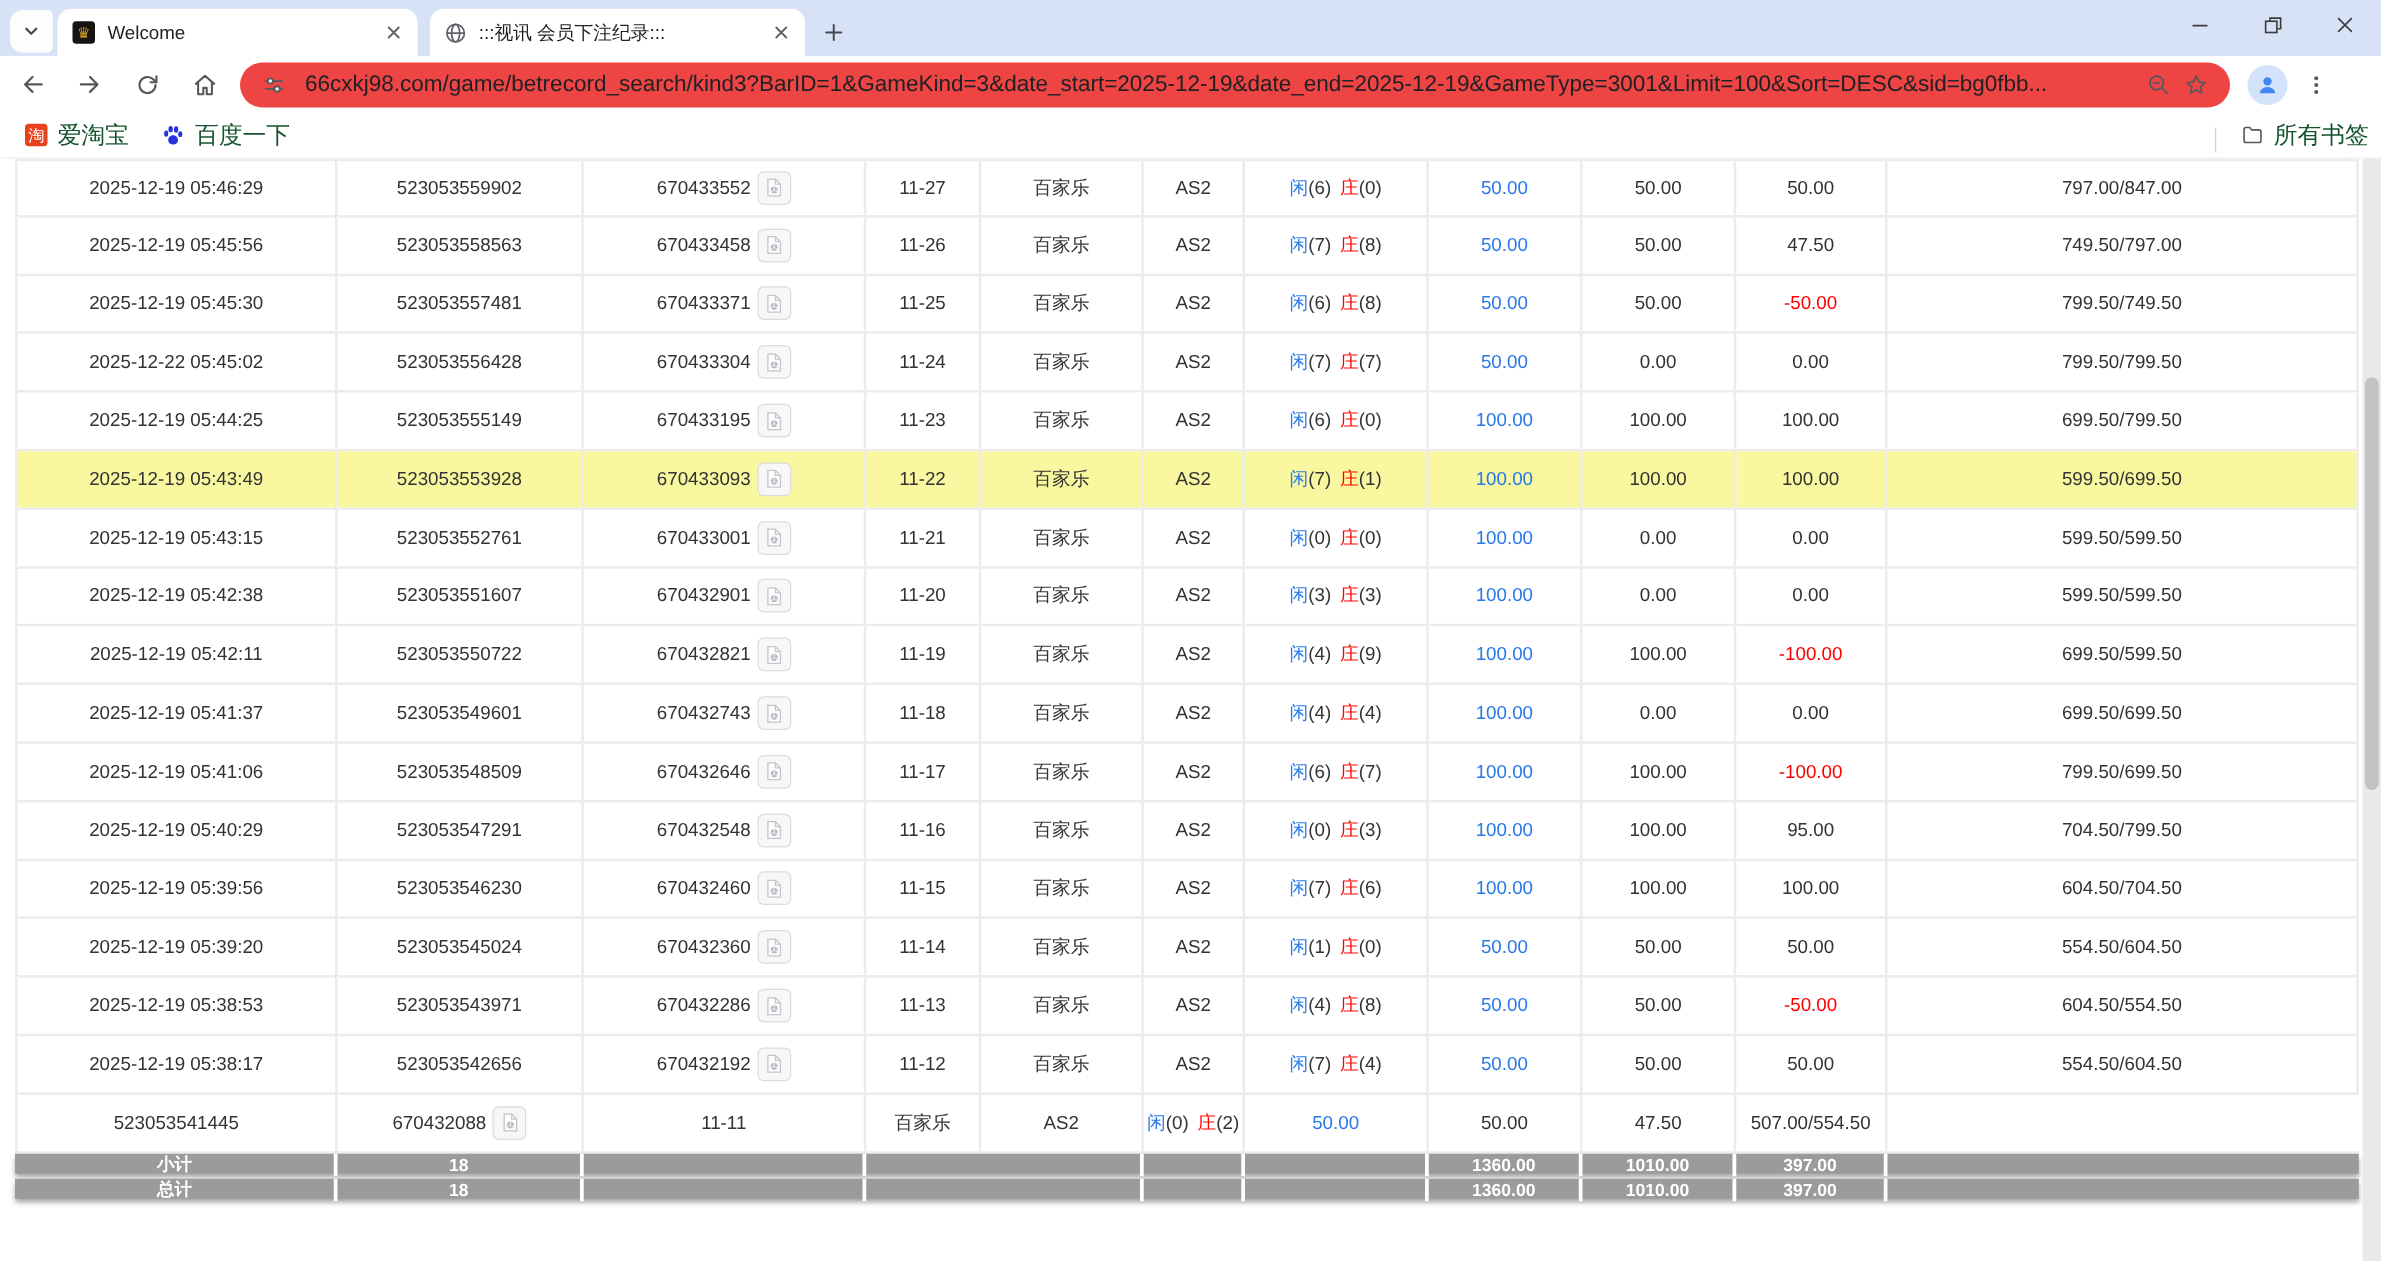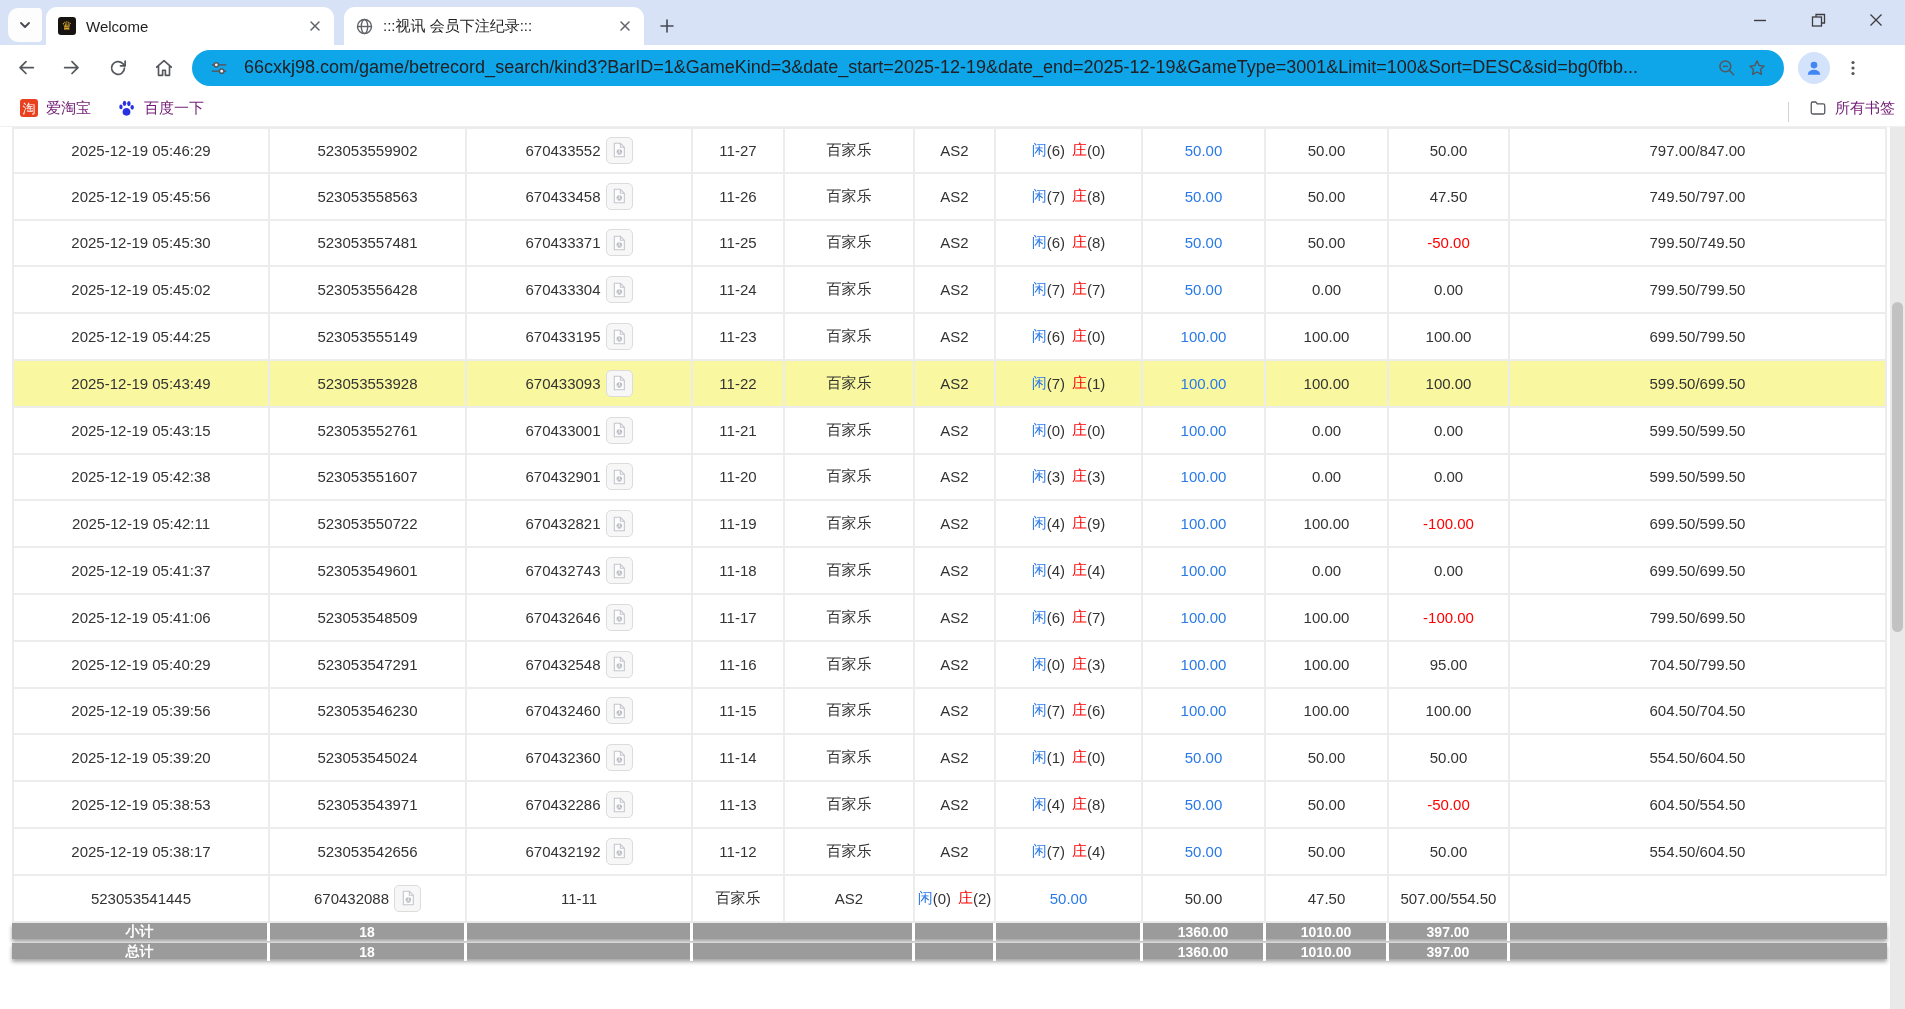--- a/index.html
+++ b/index.html
@@ -27,7 +27,7 @@
   .toolbar { position:absolute; left:0; top:45px; width:1905px; height:45px; background:#fff;
     display:flex; align-items:center; }
   .navbtn { width:40px; height:40px; margin-left:6px; display:flex; align-items:center; justify-content:center; border-radius:50%; }
-  .omnibox { margin-left:8px; width:1592px; height:36px; background:#0ea5e9; border-radius:18px;
+  .omnibox { margin-left:8px; width:1592px; height:36px; background:#ef4444; border-radius:18px;
     display:flex; align-items:center; padding:0 12px; }
   .omnibox .url { flex:1; font-size:18px; color:#202124; white-space:nowrap; overflow:hidden; margin-left:10px; }
   .obicon { width:30px; height:30px; display:flex; align-items:center; justify-content:center; border-radius:50%; flex:none; }

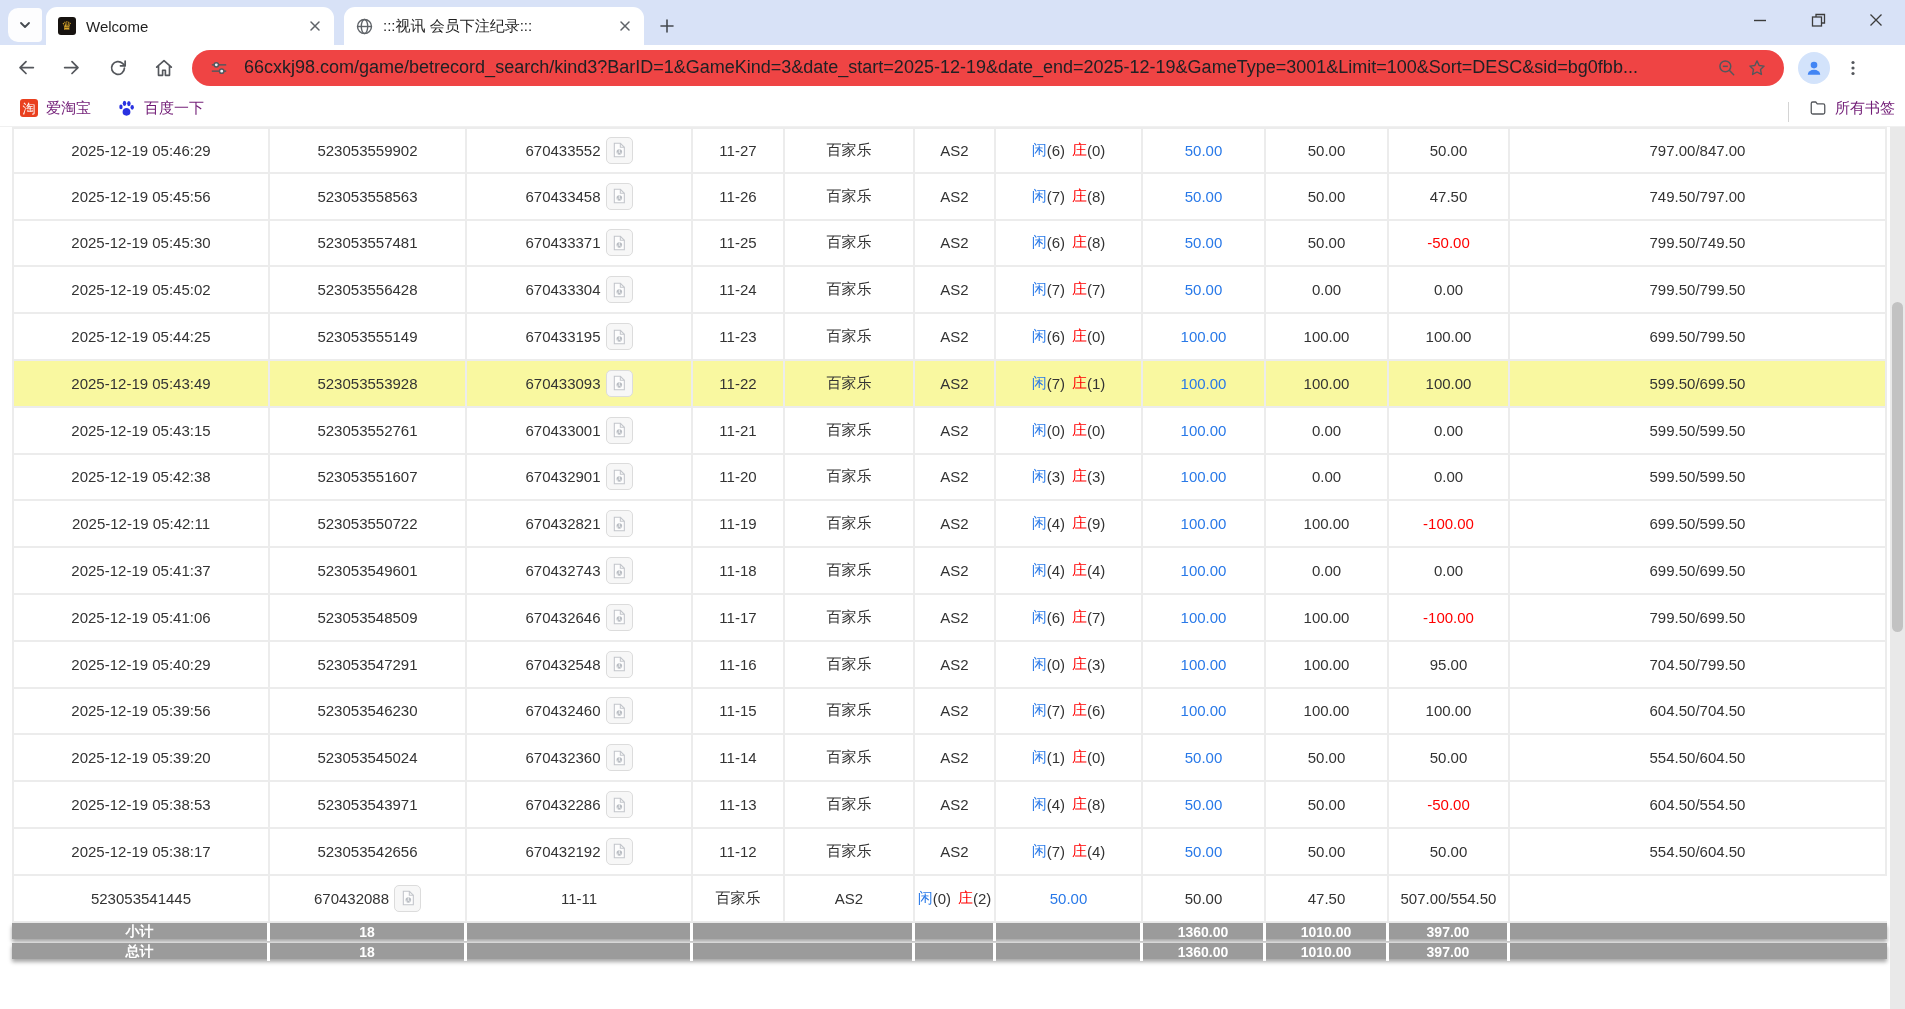--- a/index.html
+++ b/index.html
@@ -39,7 +39,7 @@
   .bookmarks { position:absolute; left:0; top:90px; width:1905px; height:37px; background:#fff;
     display:flex; align-items:center; border-bottom:1px solid #f0f0f0; }
   .bm { display:flex; align-items:center; margin-left:14px; height:28px; padding:0 6px; border-radius:6px; }
-  .bm-label { font-size:15px; color:#701a75; margin-left:8px; white-space:nowrap; }
+  .bm-label { font-size:19px; color:#14532d; margin-left:8px; white-space:nowrap; }
   .tb-ico { width:18px; height:18px; background:#e9401f; border-radius:3px; color:#fff; font-size:13px;
     display:flex; align-items:center; justify-content:center; line-height:1; }
   .bm-right { margin-left:auto; display:flex; align-items:flex-end; }

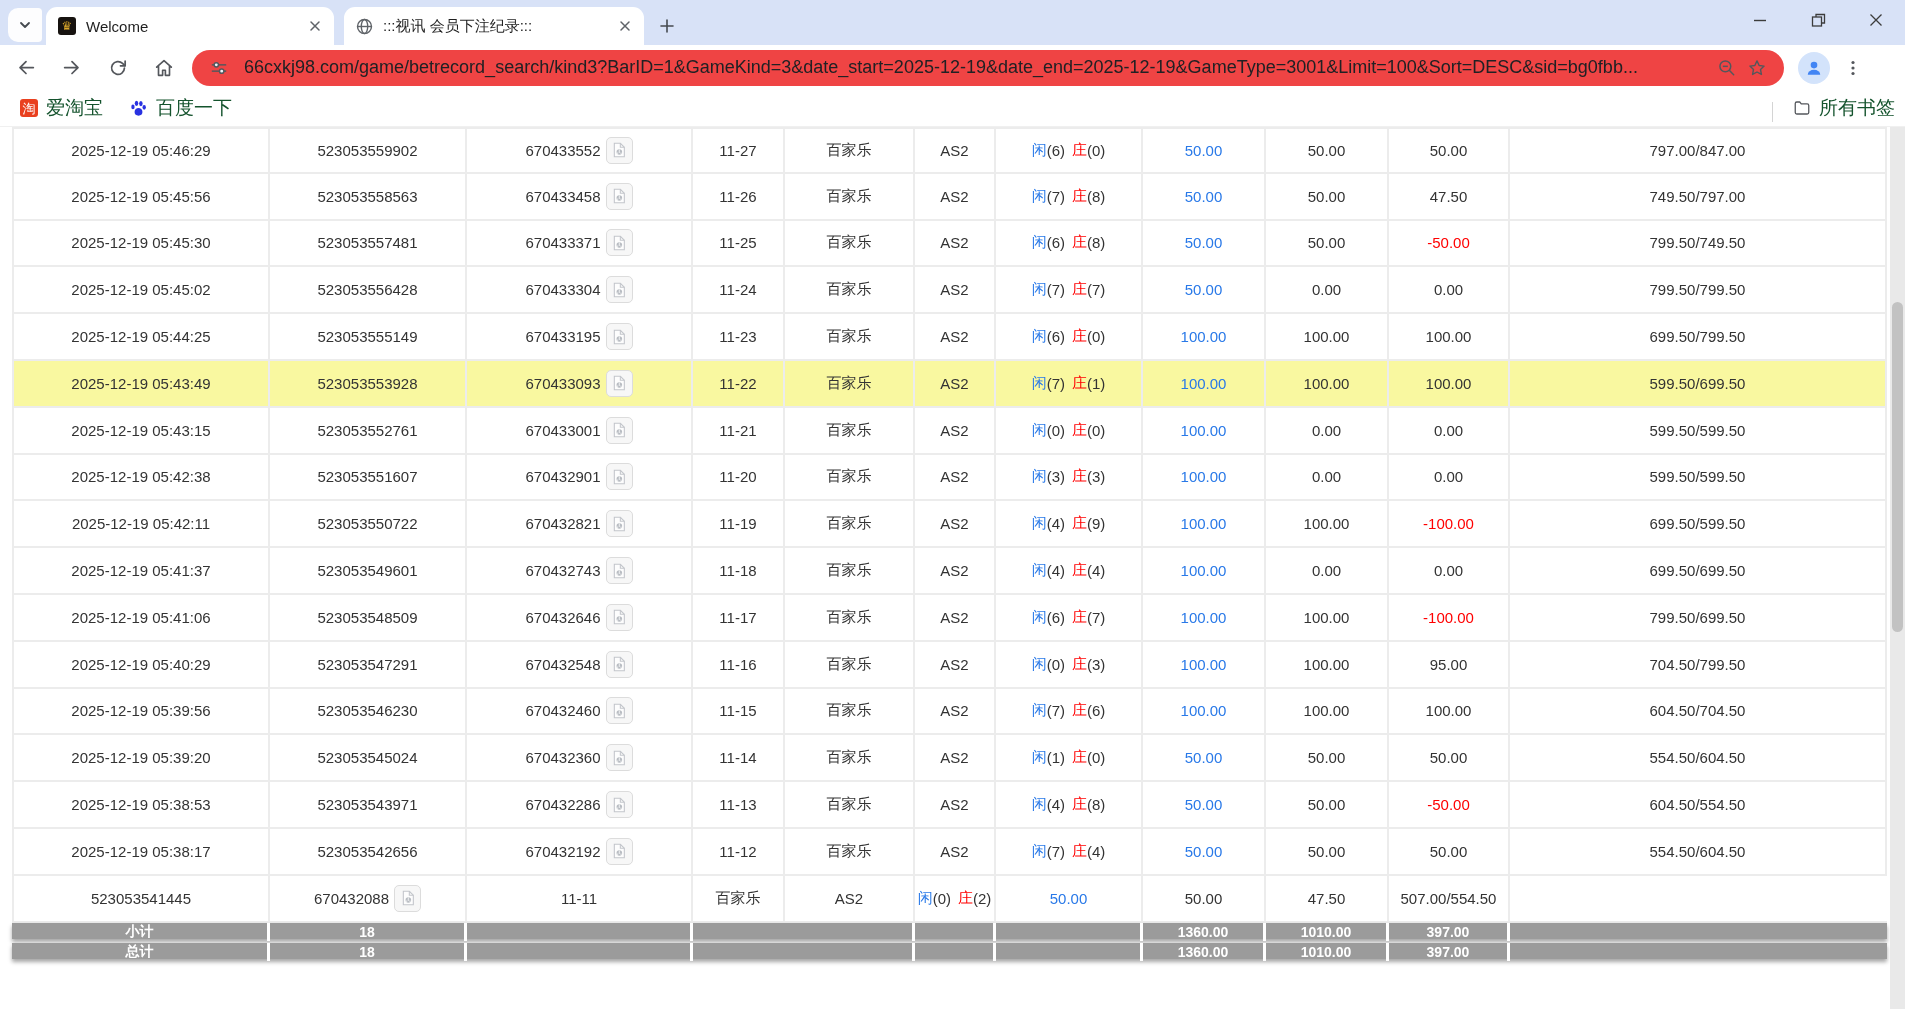--- a/index.html
+++ b/index.html
@@ -325,7 +325,7 @@
   </div>
 
   <div class="trow">
-    <div class="td">2025-12-19 05:45:02</div>
+    <div class="td">2025-12-22 05:45:02</div>
     <div class="td">523053556428</div>
     <div class="td">
       <span>670433304</span>

